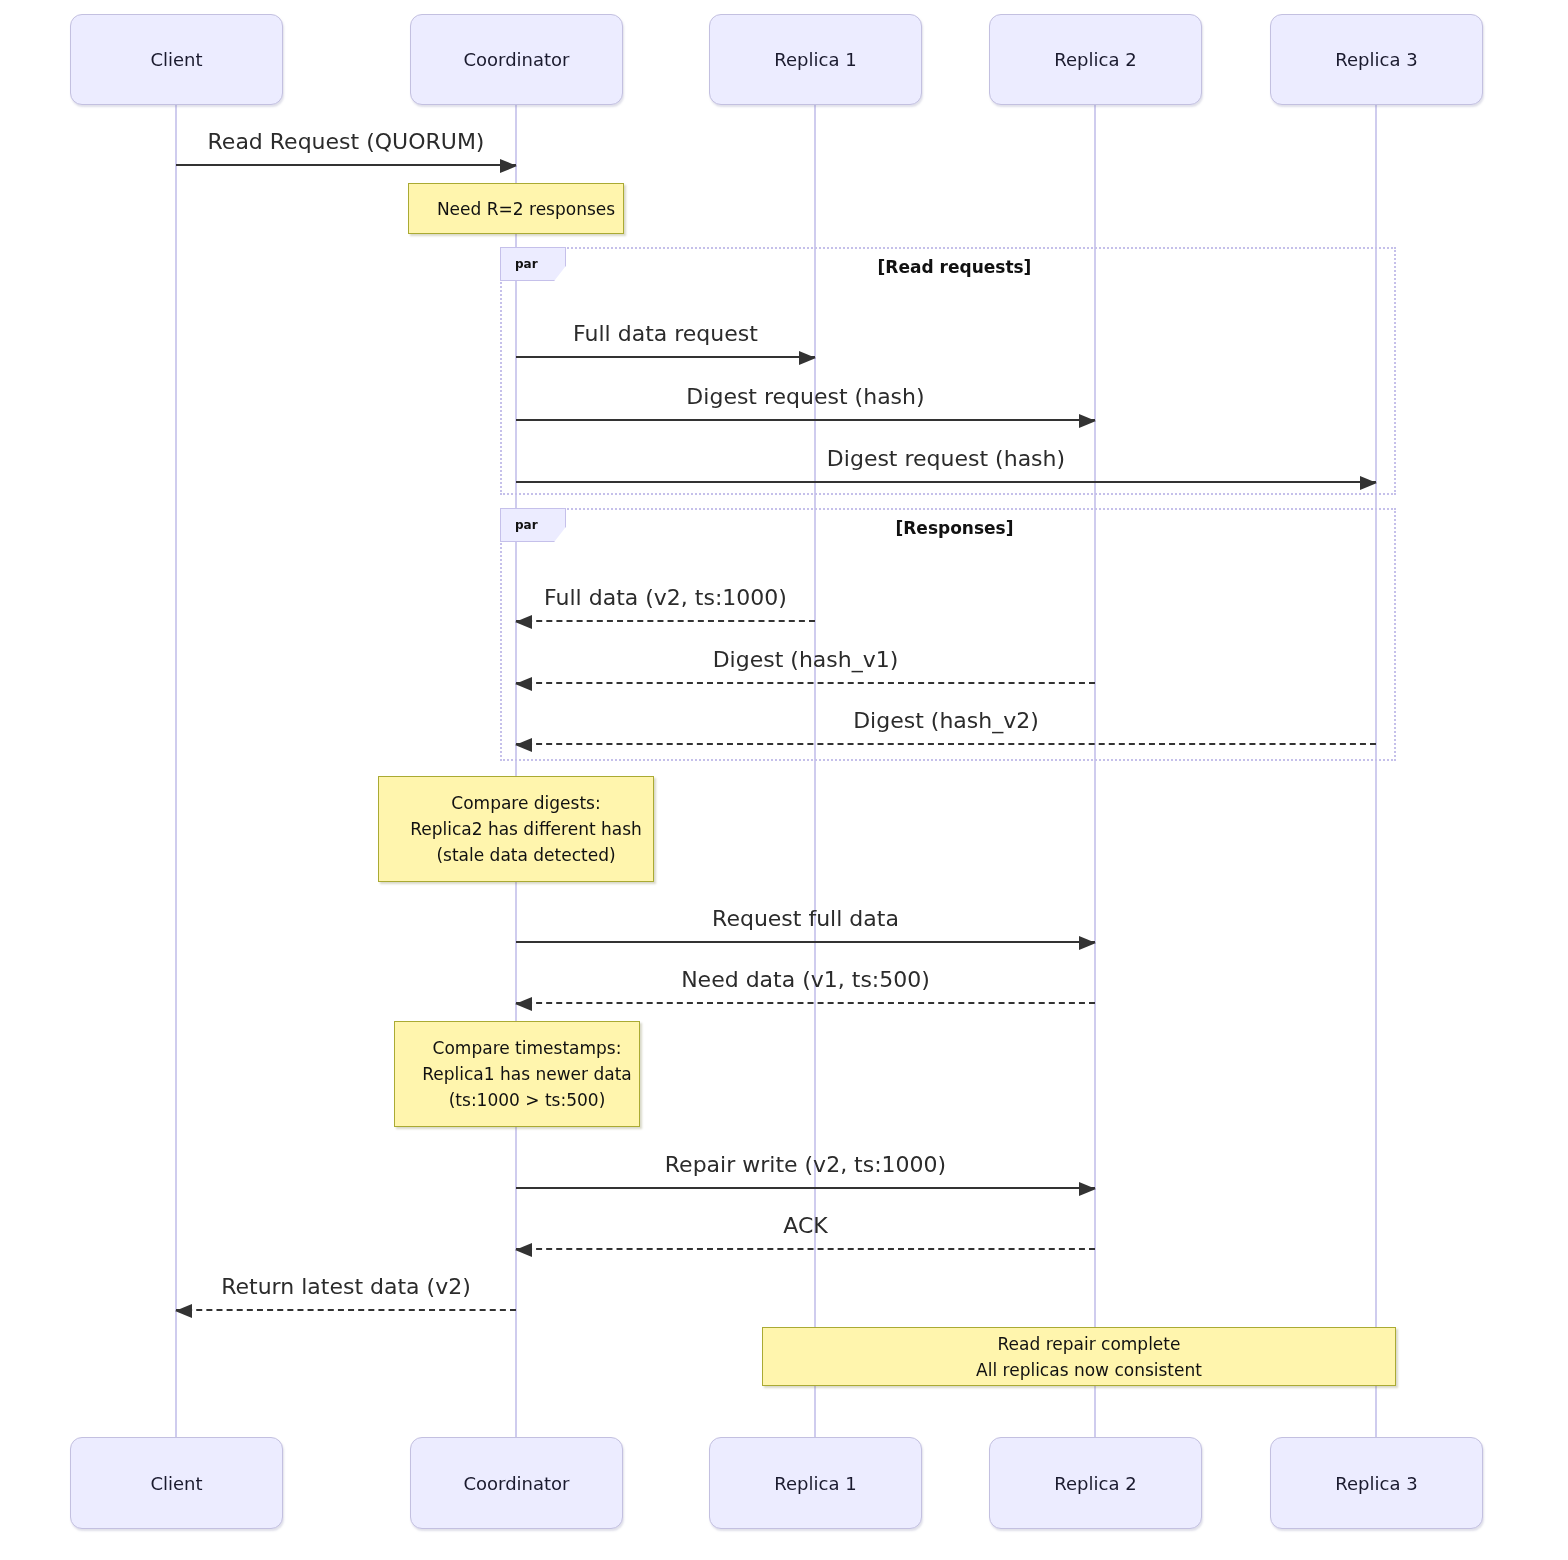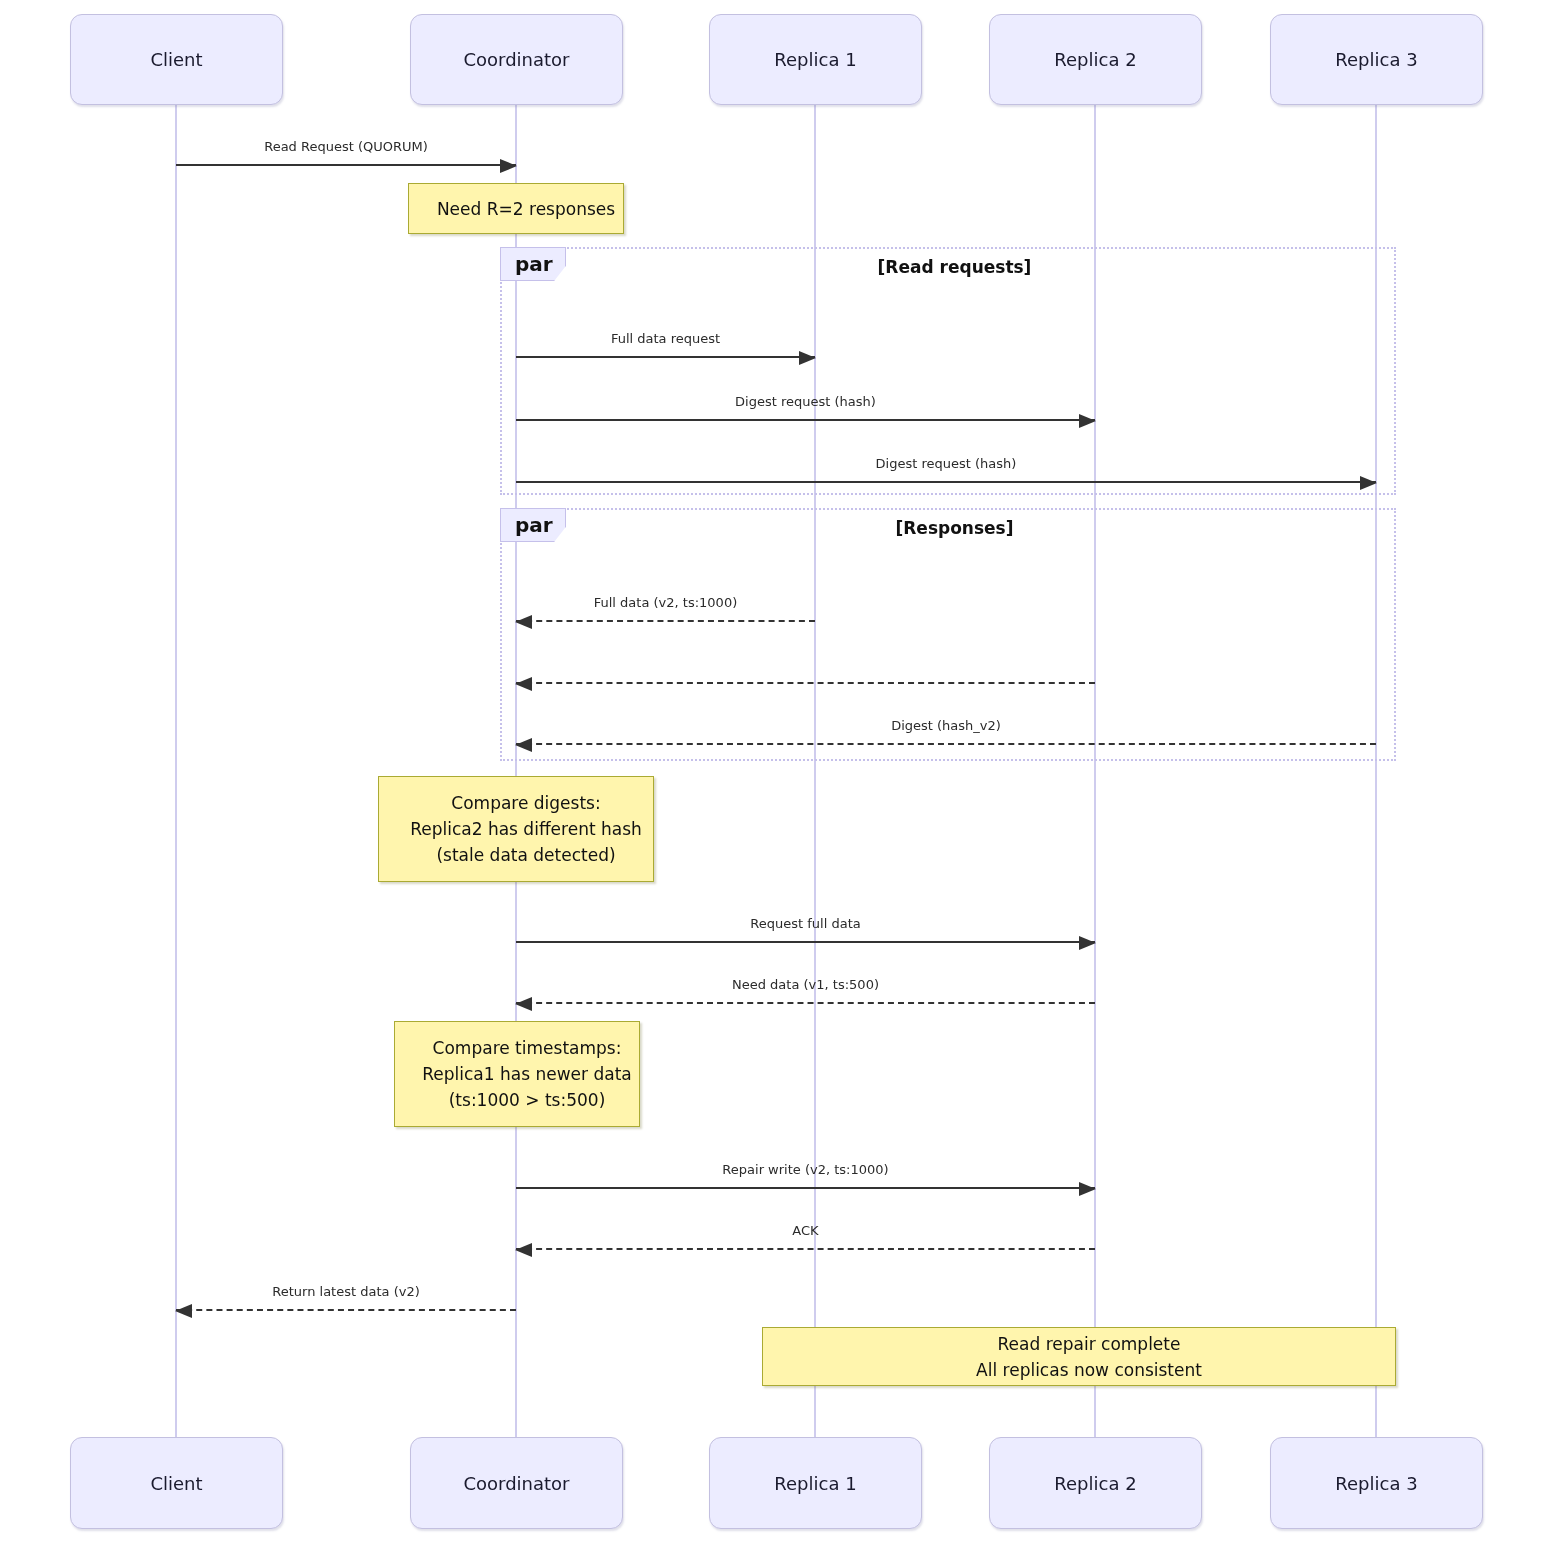--- a/index.html
+++ b/index.html
@@ -54,7 +54,7 @@
   .msg{position:absolute;height:40px;}
   .msg .msg-label{
     position:absolute;left:0;right:0;bottom:12px;text-align:center;
-    font-size:13px;color:var(--text);white-space:nowrap;
+    font-size:22px;color:var(--text);white-space:nowrap;
   }
   .msg .msg-line{position:absolute;left:0;right:0;bottom:0;height:0;}
   .msg .msg-line.solid{border-top:2px solid var(--arrow);}

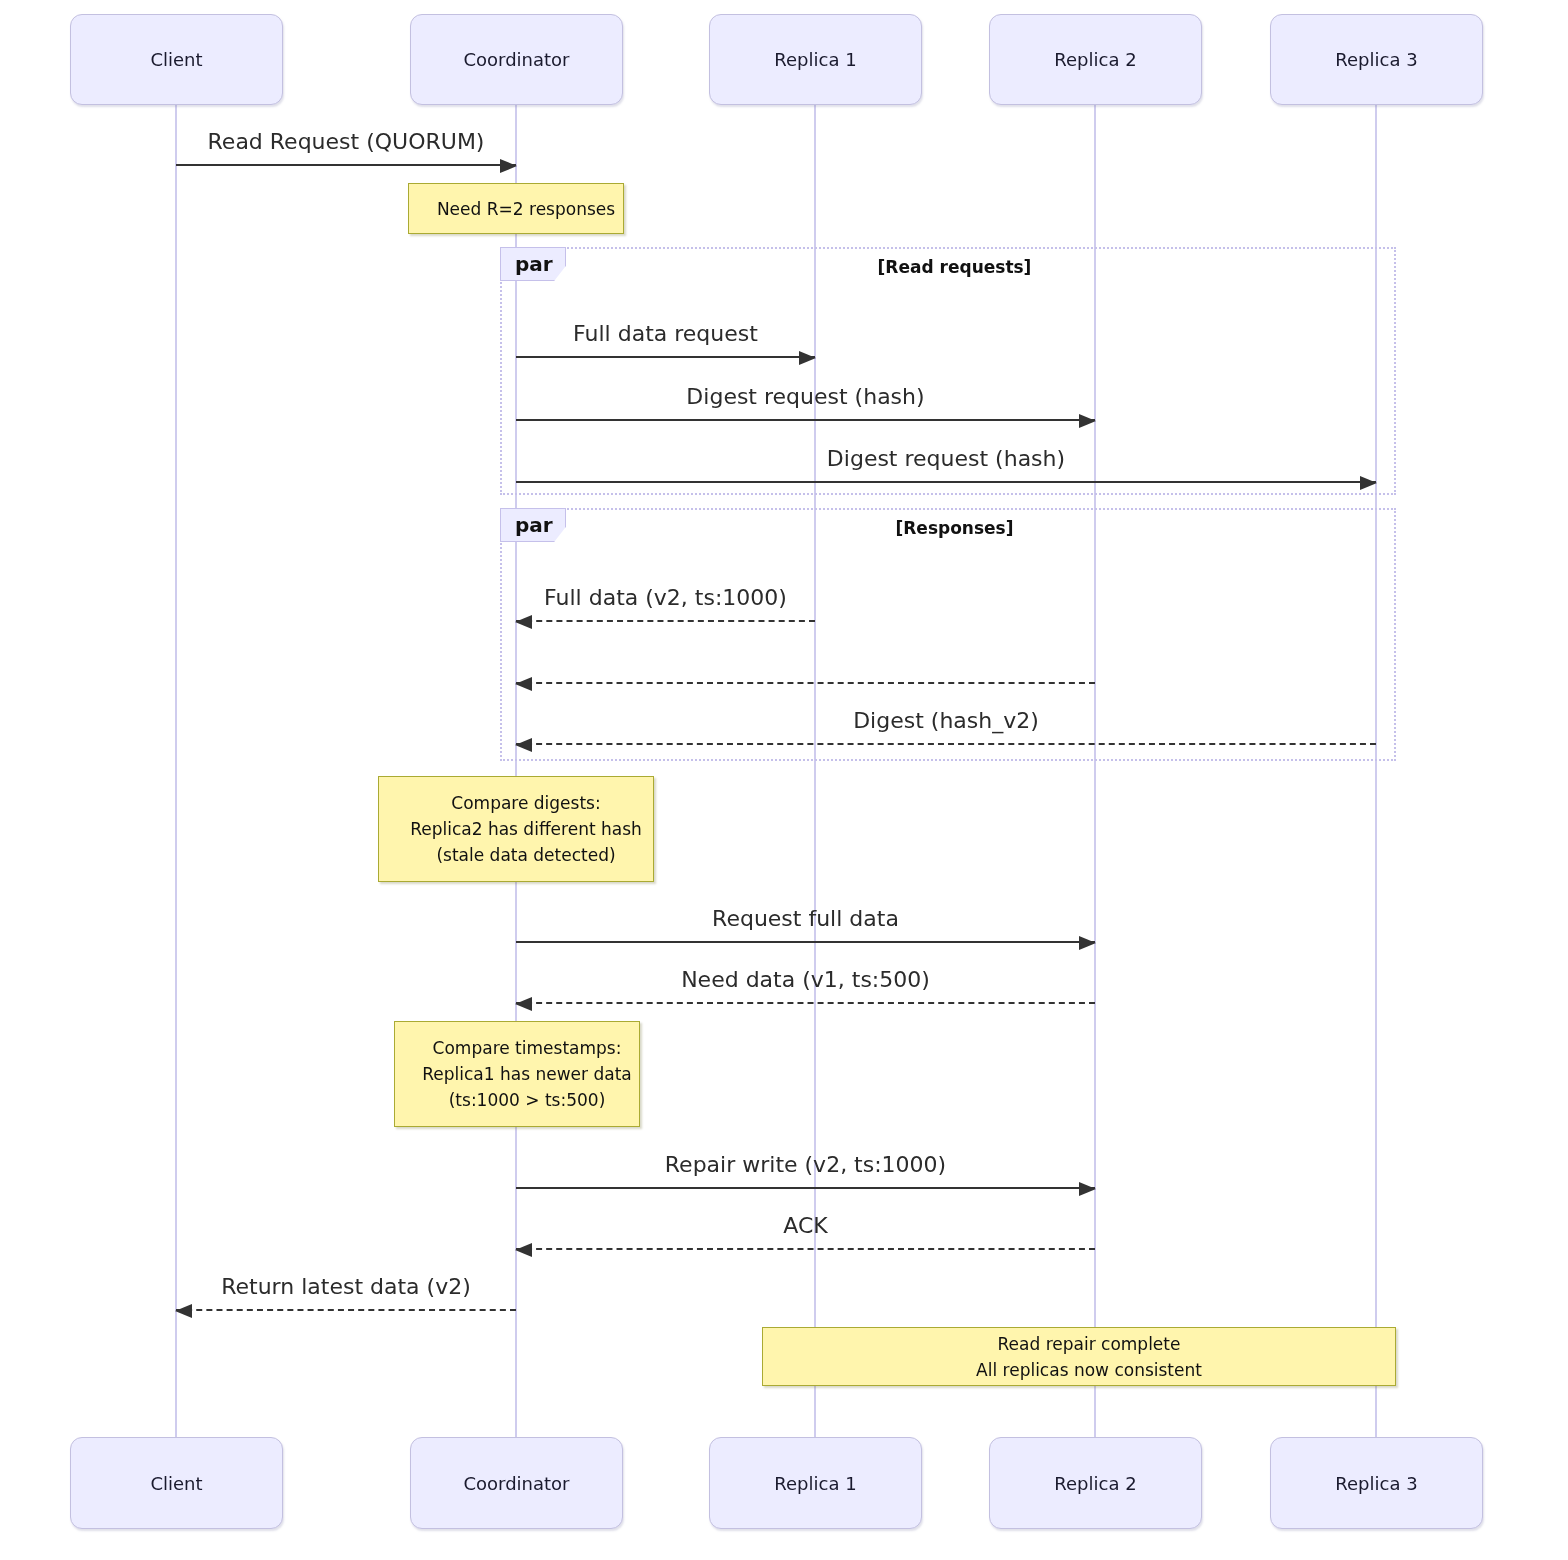--- a/index.html
+++ b/index.html
@@ -44,7 +44,7 @@
     clip-path:polygon(0 0,100% 0,100% 55%,82% 100%,0 100%);
     display:flex;align-items:center;justify-content:flex-start;
     padding-left:14px;box-sizing:border-box;
-    font-weight:bold;font-size:20px;color:#111;
+    font-weight:bold;font-size:12px;color:#111;
   }
   .par-guard{
     position:absolute;left:0;right:0;top:8px;text-align:center;

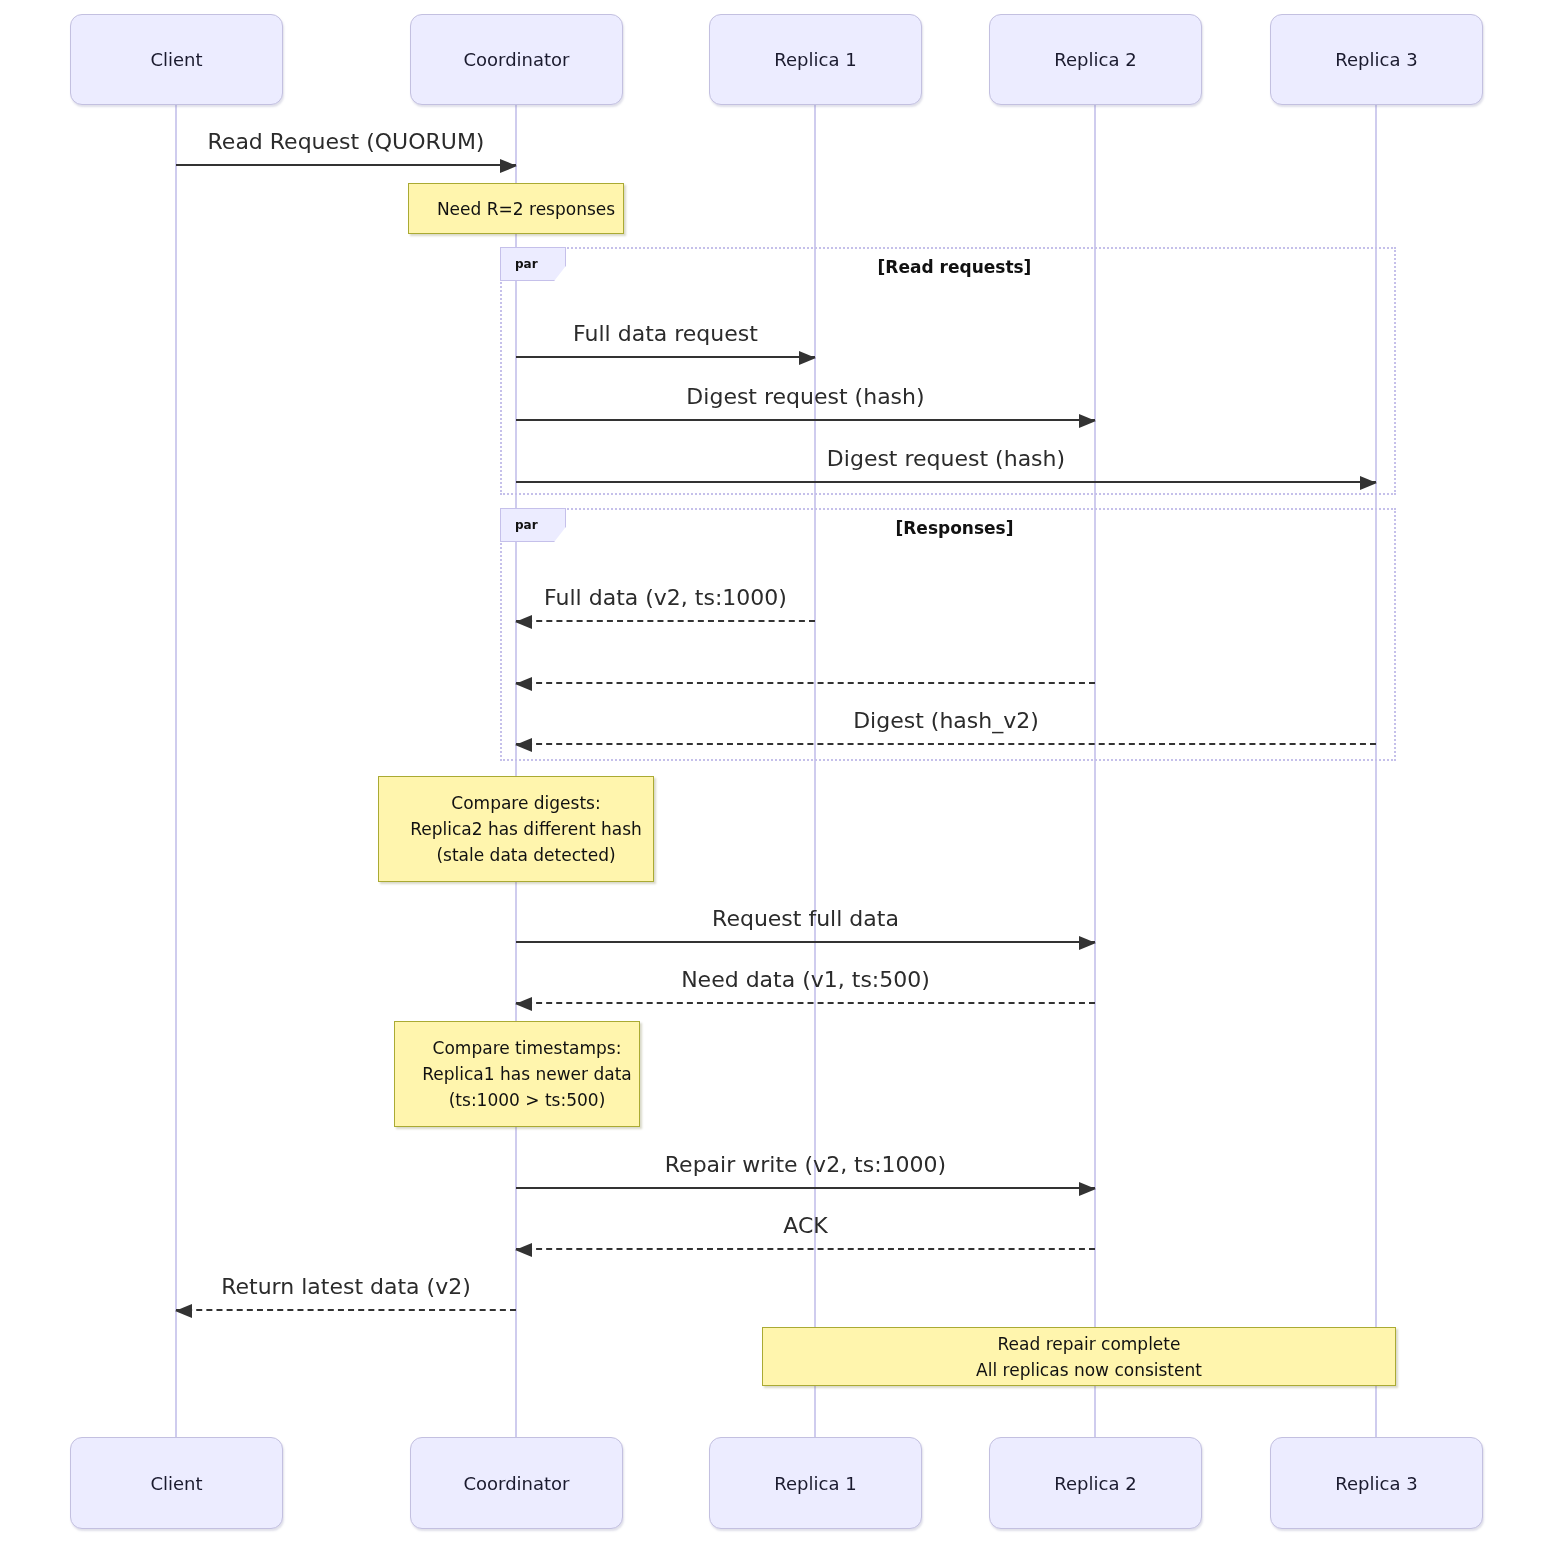--- a/index.html
+++ b/index.html
@@ -145,6 +145,7 @@
   </div>
 
   <div class="msg" style="left:516px;top:644px;width:579px">
+    <div class="msg-label">Digest (hash_v1)</div>
     <div class="msg-line dashed"></div>
     <div class="arrowhead left"></div>
   </div>

